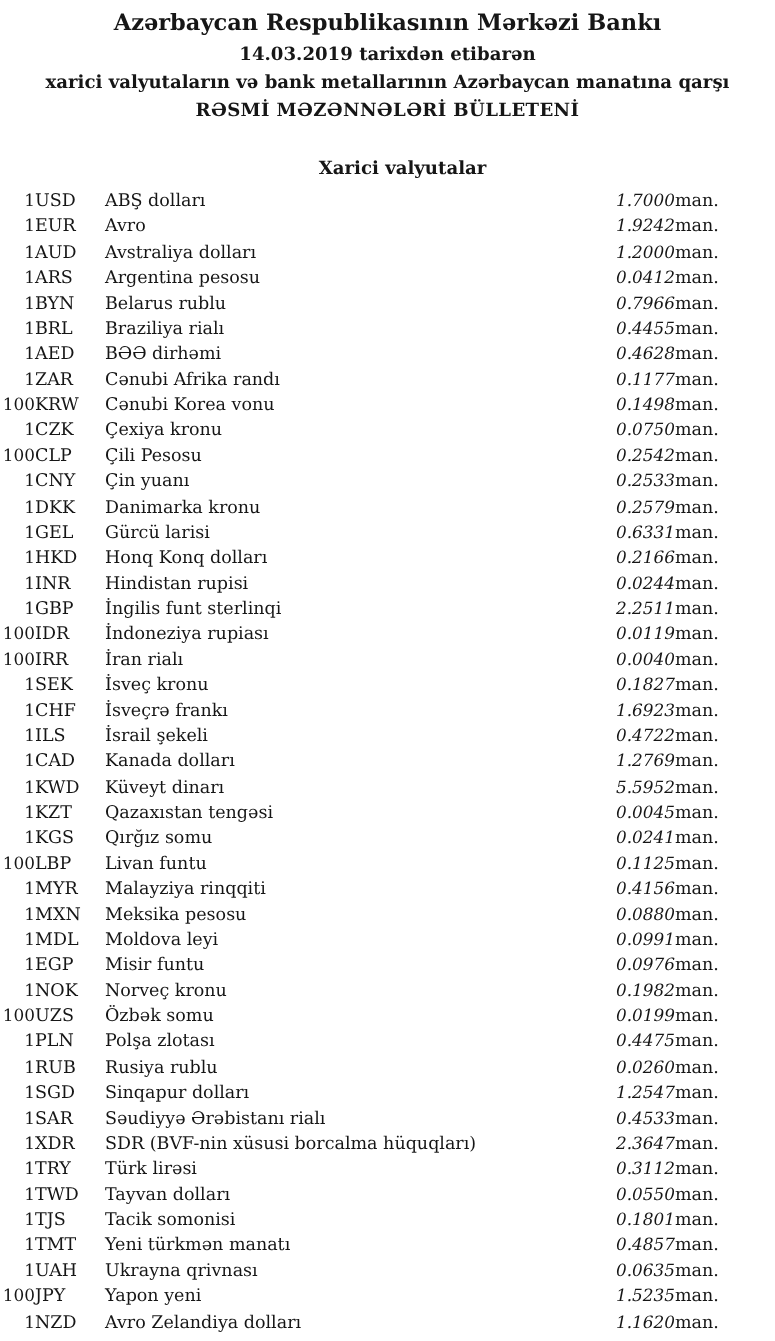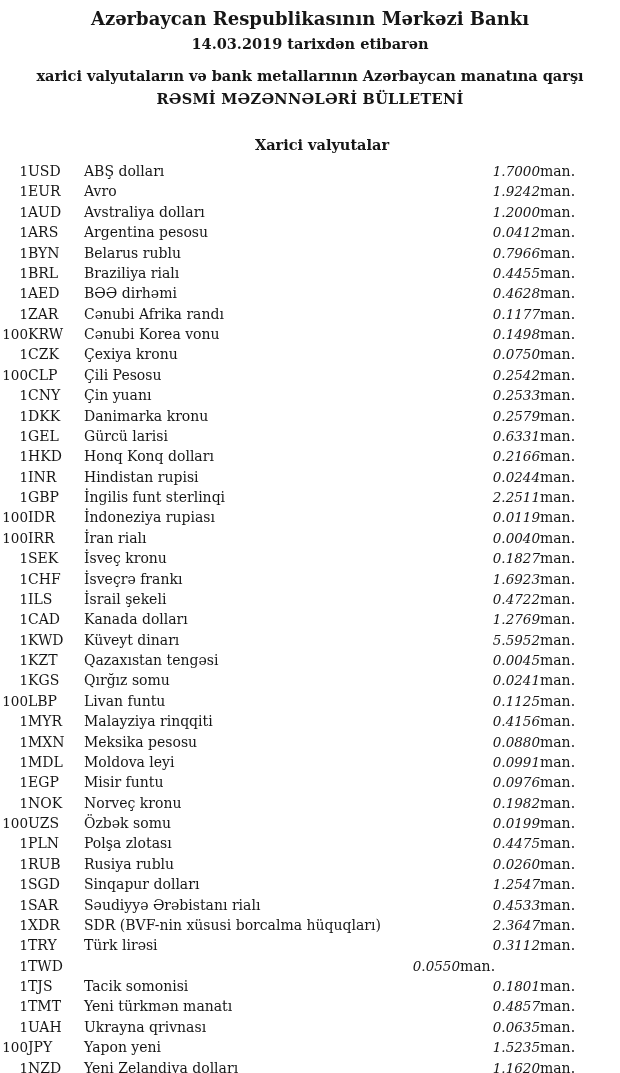--- a/index.html
+++ b/index.html
@@ -34,7 +34,7 @@
     line-height: 19px;
   }
   .subtitle-line {
-    margin-top: 13px;
+    margin-top: 3px;
     font-size: 14.5px;
     font-weight: bold;
     line-height: 19px;

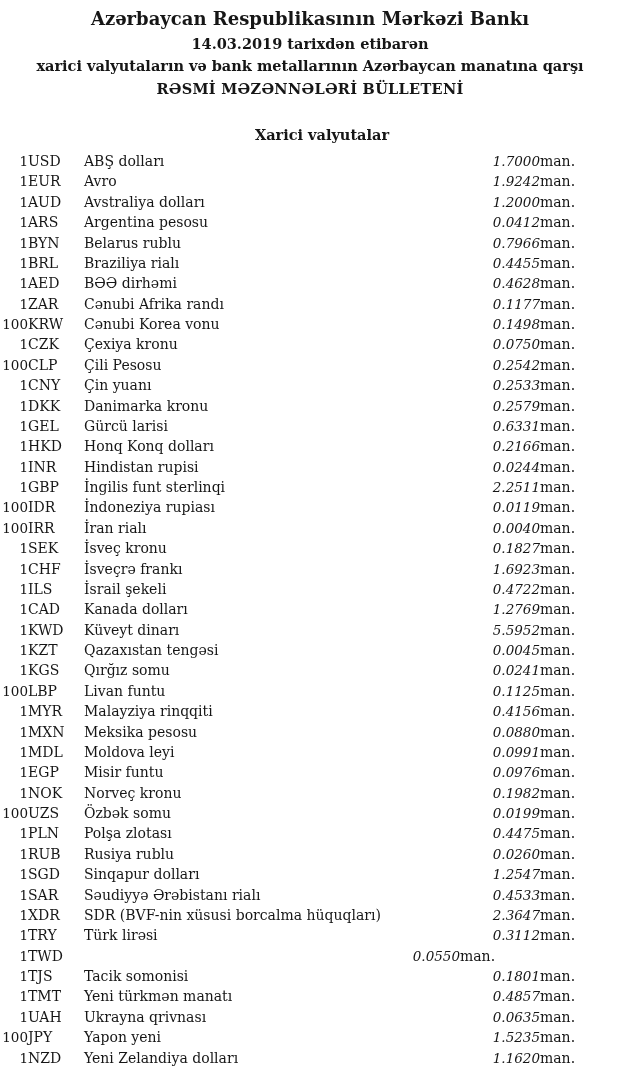--- a/index.html
+++ b/index.html
@@ -417,6 +417,7 @@
     <div class="rate-row">
       <span class="qty">1</span>
       <span class="code">TWD</span>
+      <span class="name">Tayvan dolları</span>
       <span class="rate">0.0550</span>
       <span class="unit">man.</span>
     </div>

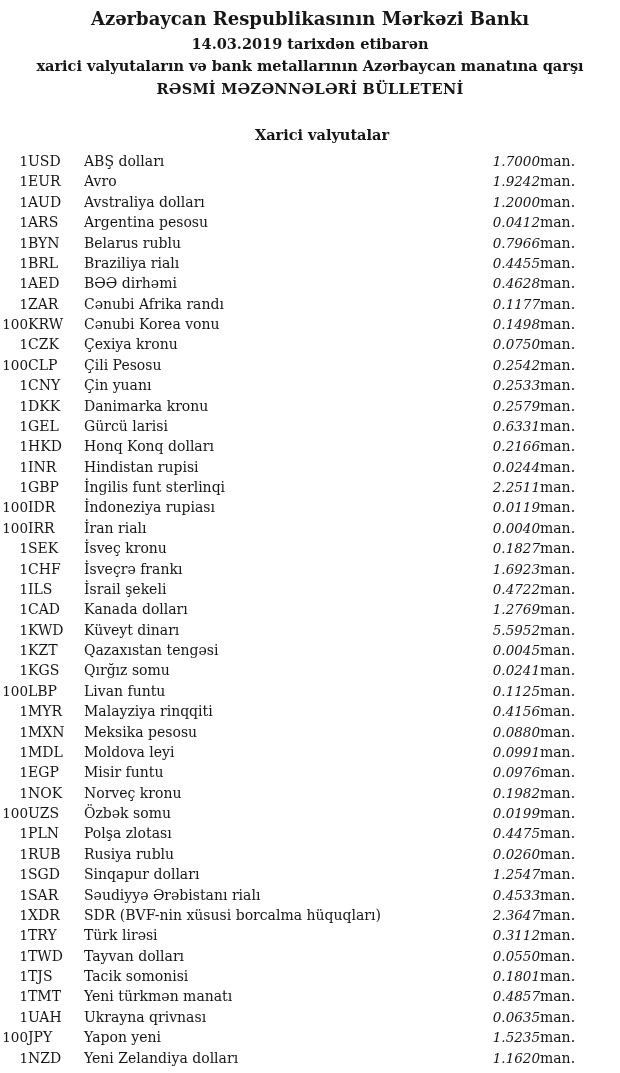--- a/index.html
+++ b/index.html
@@ -457,7 +457,7 @@
     <div class="rate-row">
       <span class="qty">1</span>
       <span class="code">NZD</span>
-      <span class="name">Yeni Zelandiya dolları</span>
+      <span class="name">Avro Zelandiya dolları</span>
       <span class="rate">1.1620</span>
       <span class="unit">man.</span>
     </div>

